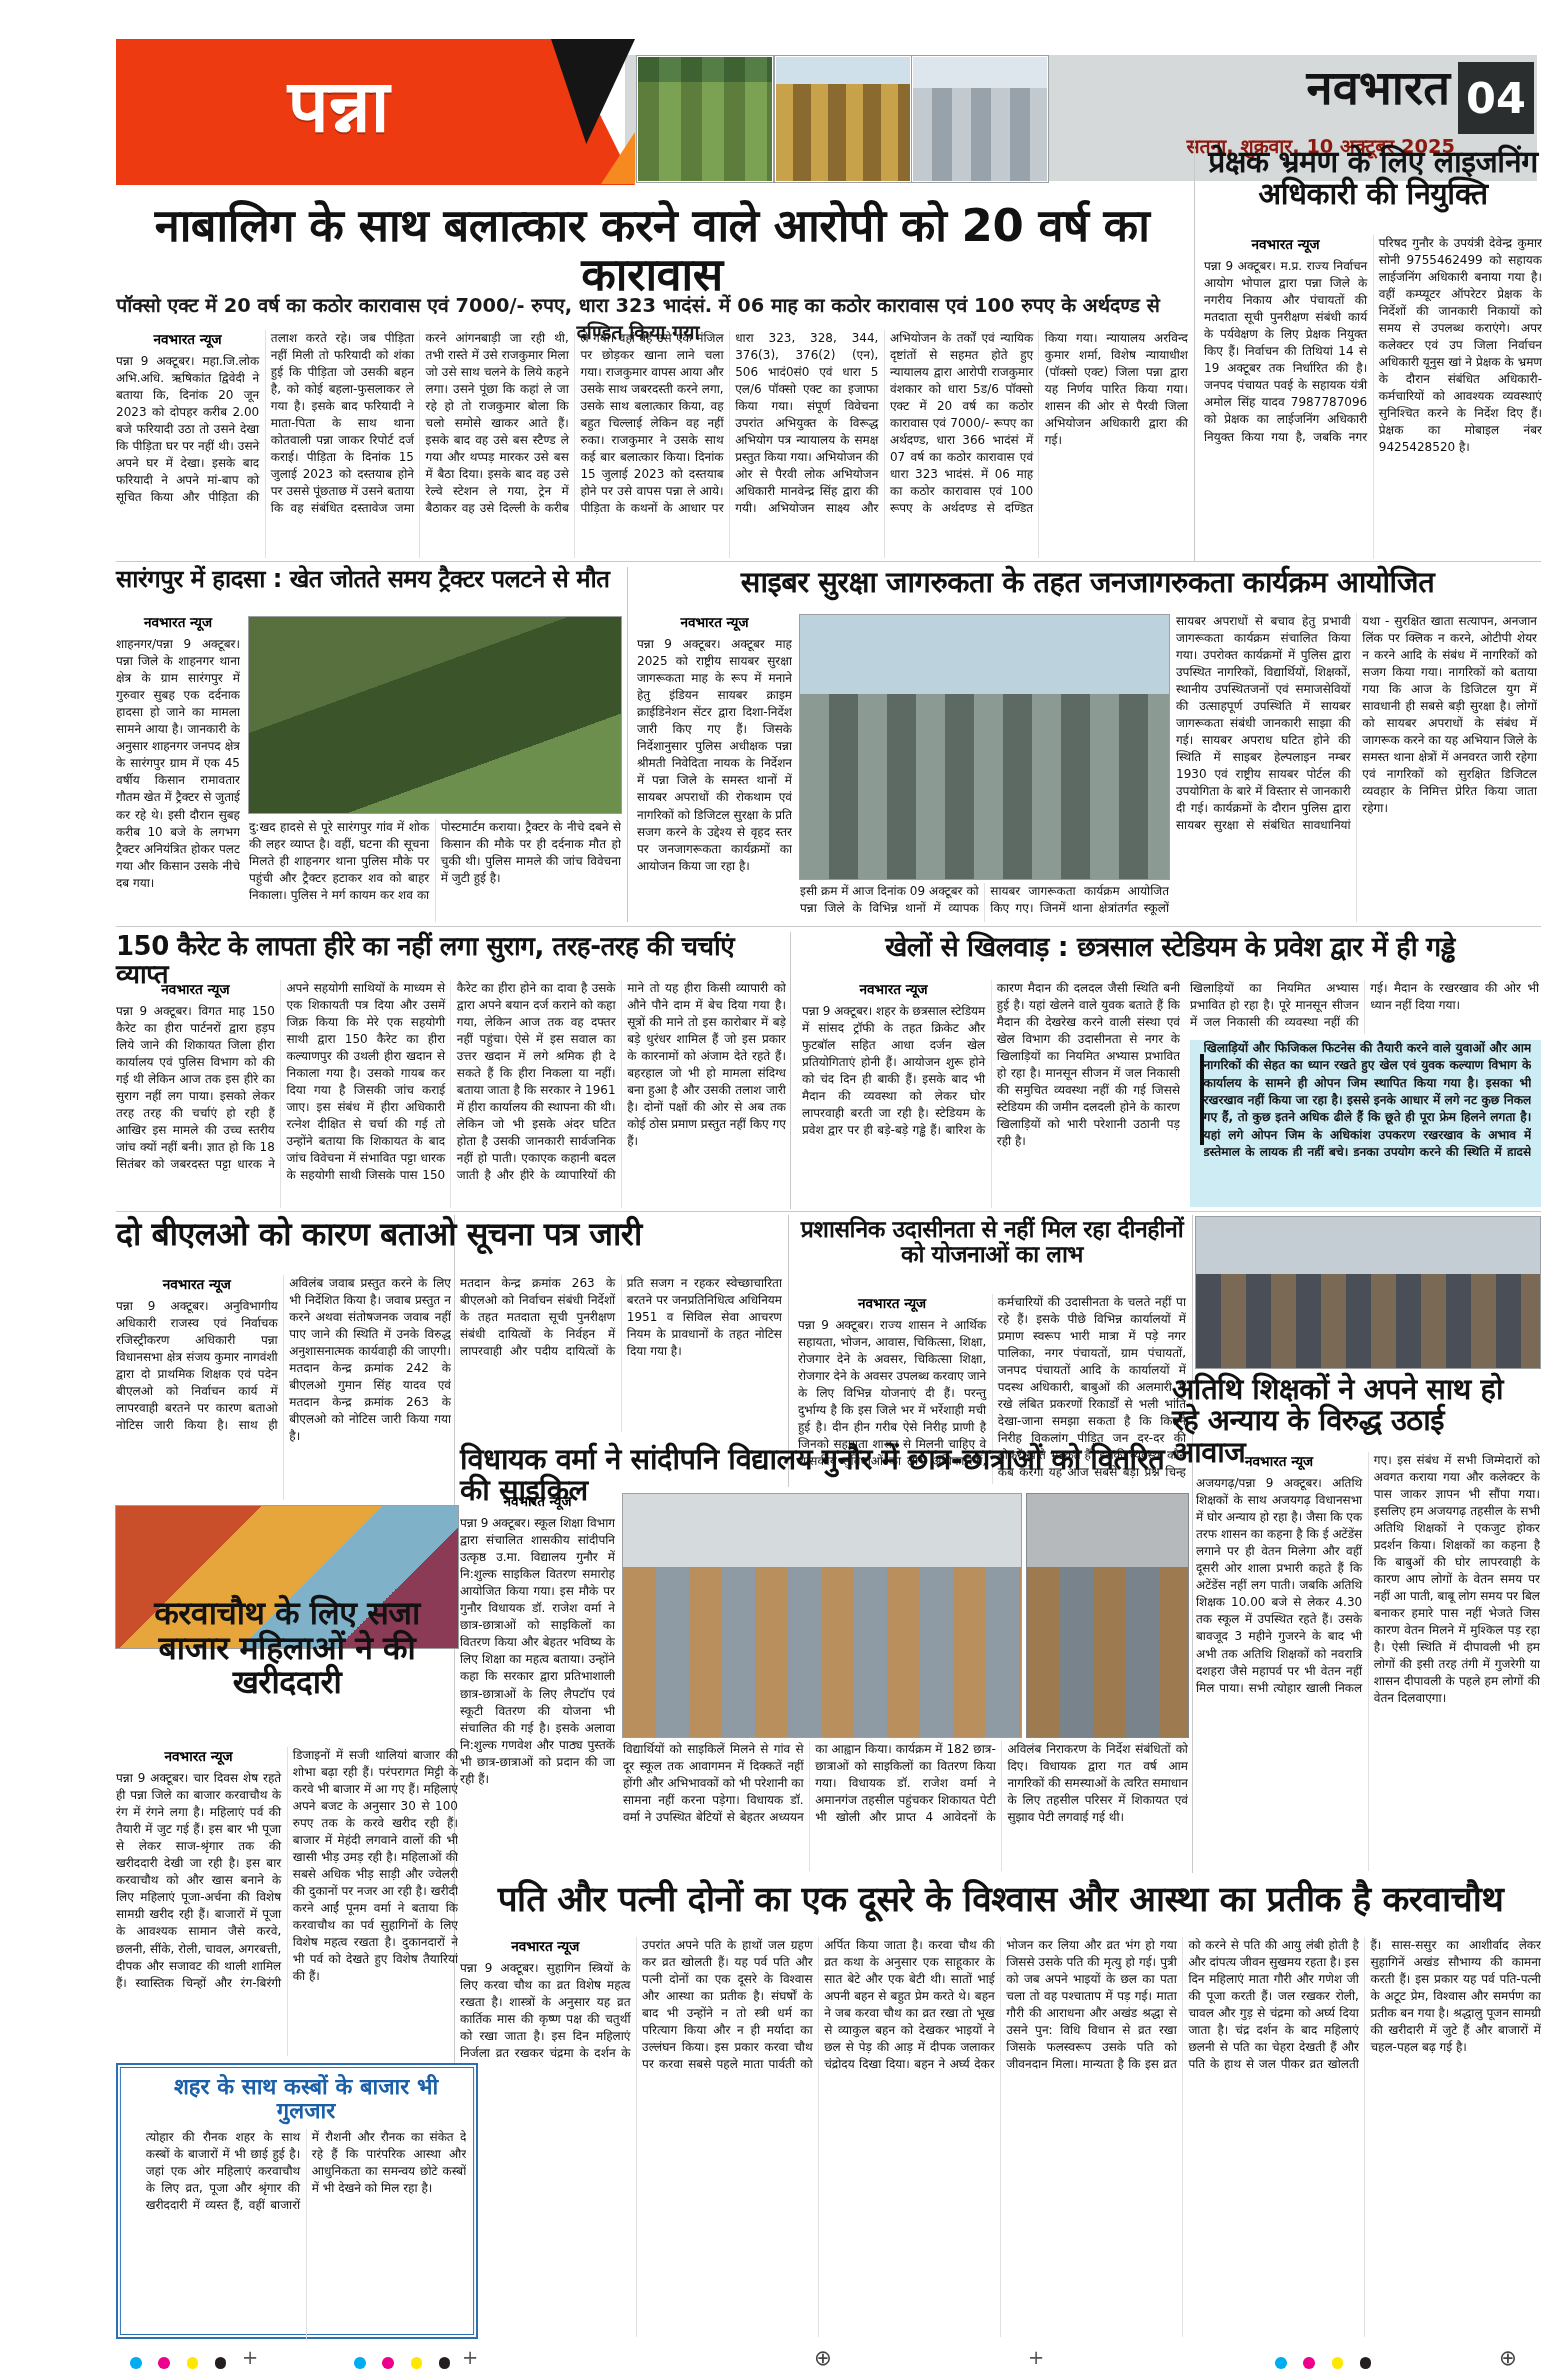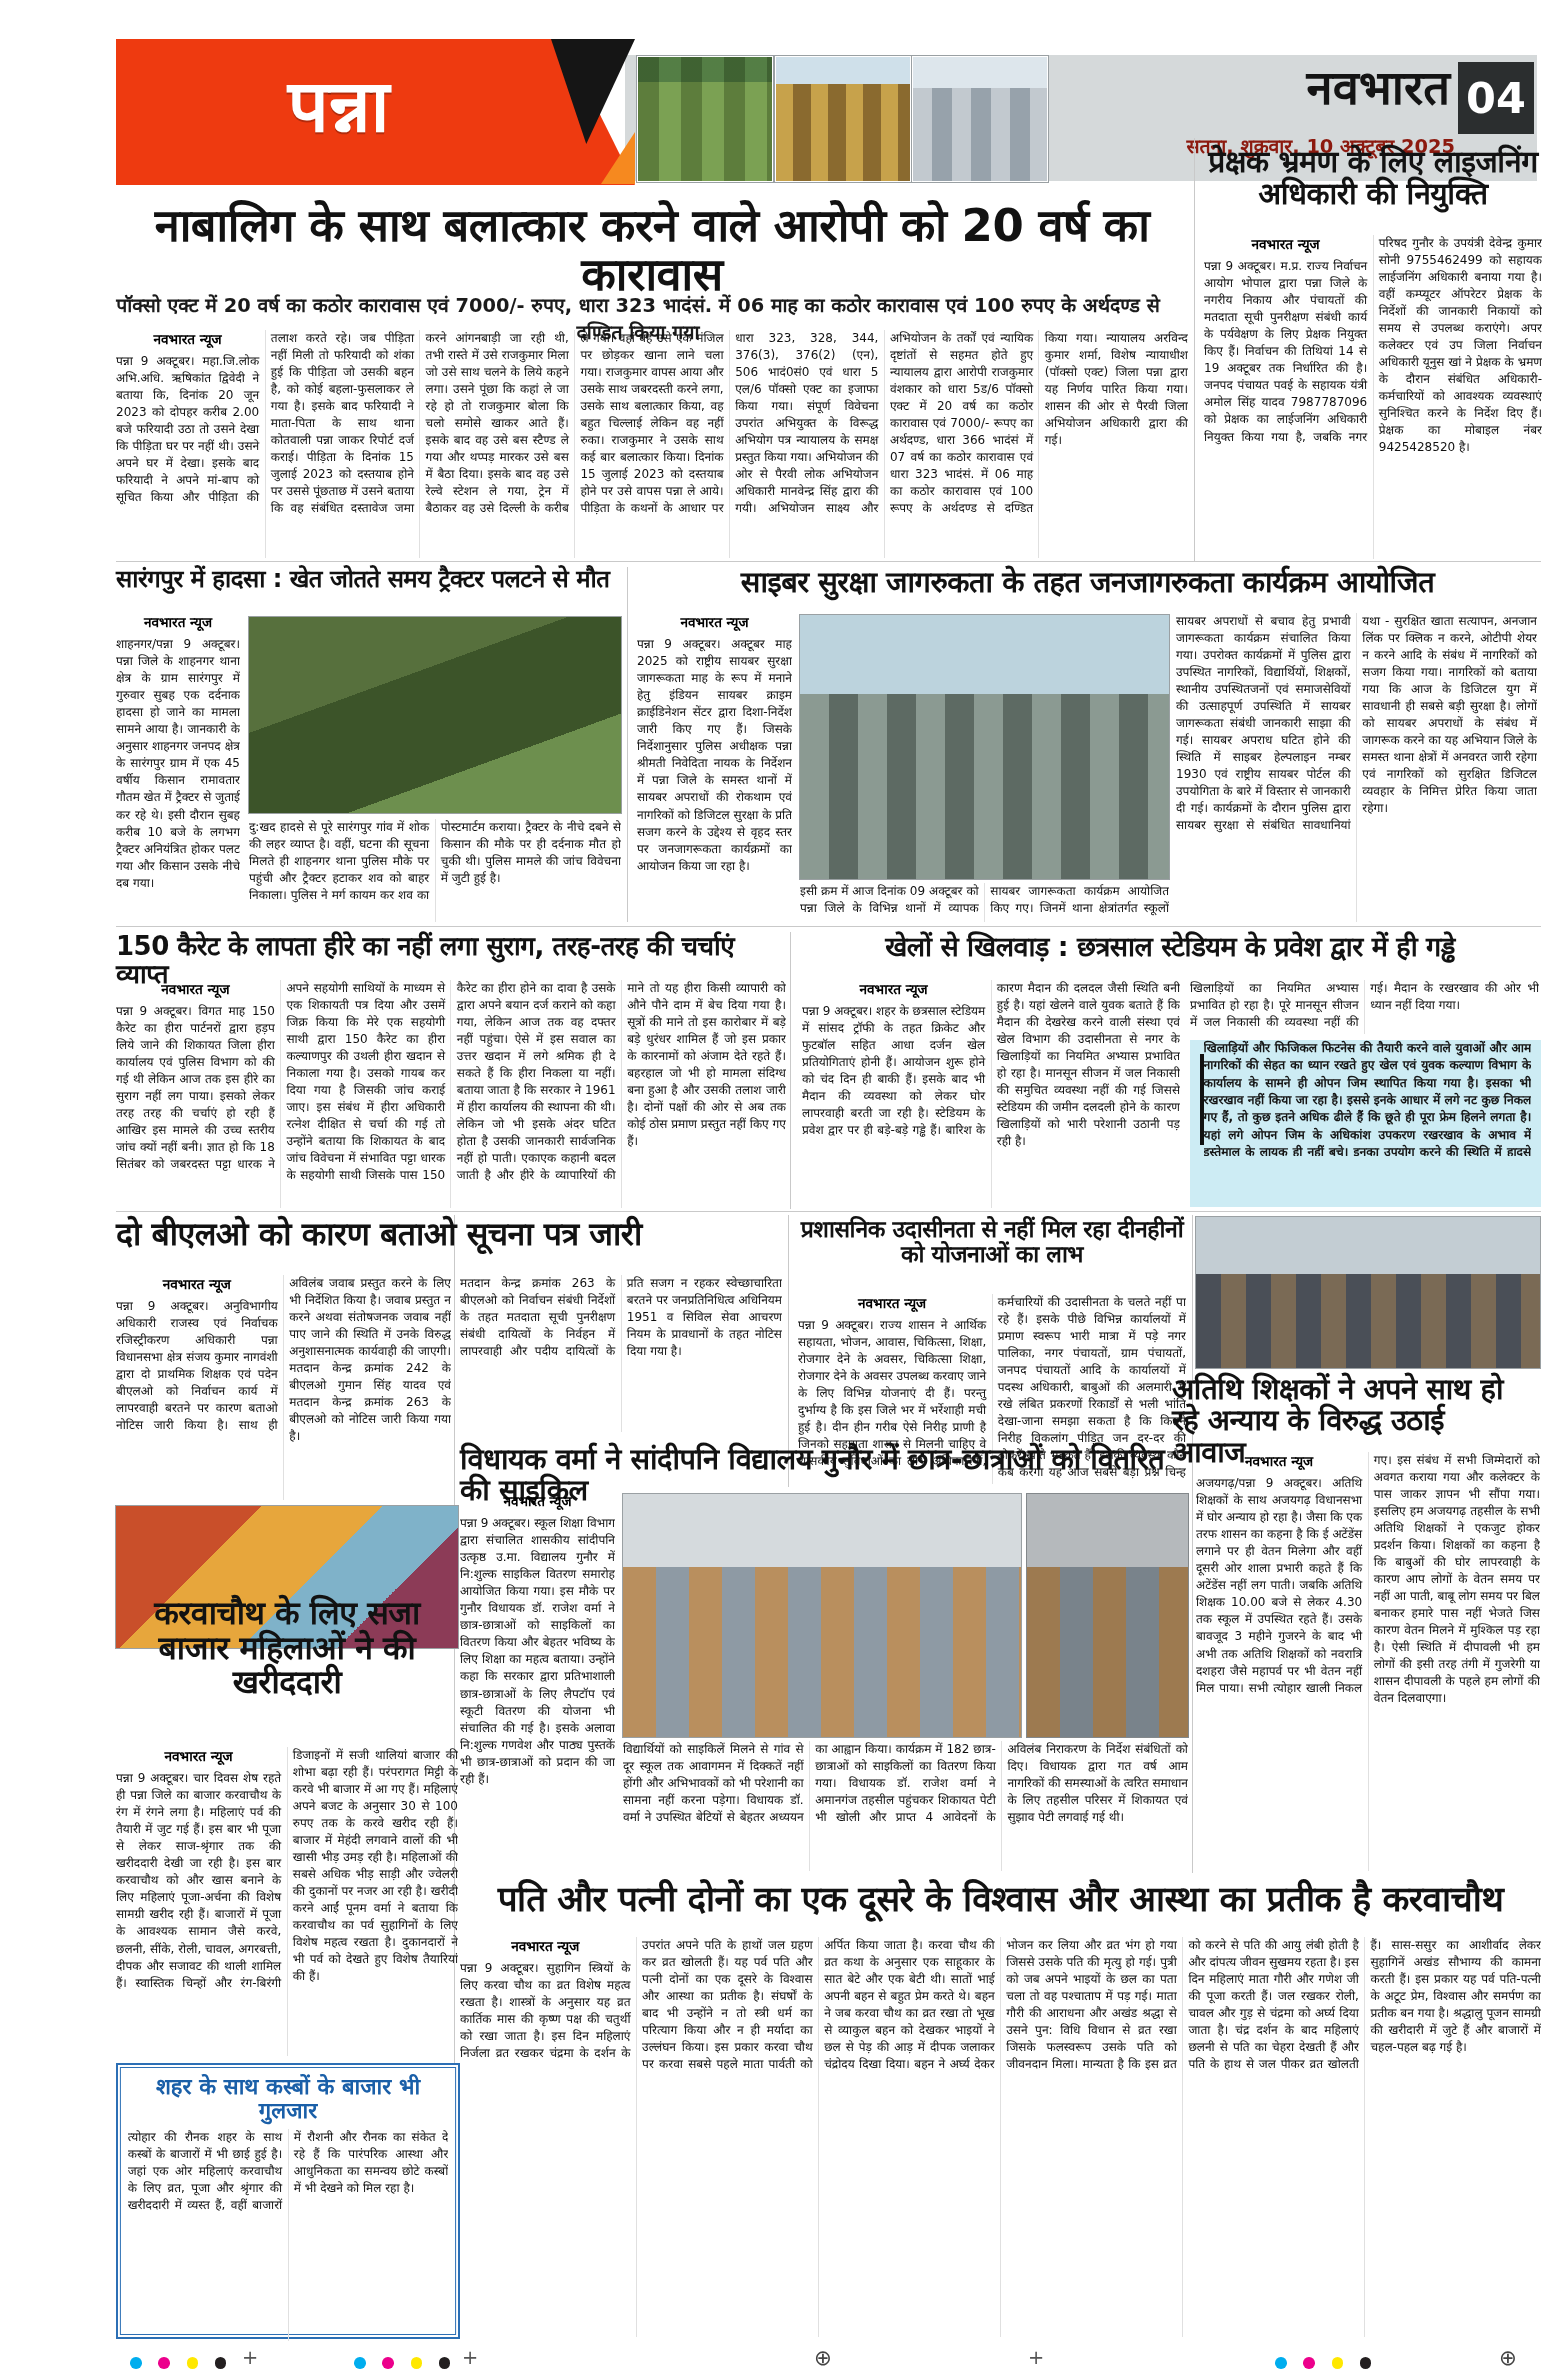--- a/index.html
+++ b/index.html
@@ -174,7 +174,7 @@
     <p>पन्ना 9 अक्टूबर। चार दिवस शेष रहते ही पन्ना जिले का बाजार करवाचौथ के रंग में रंगने लगा है। महिलाएं पर्व की तैयारी में जुट गई हैं। इस बार भी पूजा से लेकर साज-श्रृंगार तक की खरीददारी देखी जा रही है। इस बार करवाचौथ को और खास बनाने के लिए महिलाएं पूजा-अर्चना की विशेष सामग्री खरीद रही हैं। बाजारों में पूजा के आवश्यक सामान जैसे करवे, छलनी, सींके, रोली, चावल, अगरबत्ती, दीपक और सजावट की थाली शामिल हैं। स्वास्तिक चिन्हों और रंग-बिरंगी डिजाइनों में सजी थालियां बाजार की शोभा बढ़ा रही हैं। परंपरागत मिट्टी के करवे भी बाजार में आ गए हैं। महिलाएं अपने बजट के अनुसार 30 से 100 रुपए तक के करवे खरीद रही हैं। बाजार में मेहंदी लगवाने वालों की भी खासी भीड़ उमड़ रही है। महिलाओं की सबसे अधिक भीड़ साड़ी और ज्वेलरी की दुकानों पर नजर आ रही है। खरीदी करने आईं पूनम वर्मा ने बताया कि करवाचौथ का पर्व सुहागिनों के लिए विशेष महत्व रखता है। दुकानदारों ने भी पर्व को देखते हुए विशेष तैयारियां की हैं।</p>
   </div>
 
-  <div class="abs blue-box" style="left:73px;top:2063px;width:340px;height:272px;">
+  <div class="abs blue-box" style="left:73px;top:2063px;width:340px;height:272px;padding-left:18px;">
     <h3>शहर के साथ कस्बों के बाजार भी गुलजार</h3>
     <div class="body-txt cols2" style="margin:0 9.7px;height:212px;">
       <p>त्योहार की रौनक शहर के साथ कस्बों के बाजारों में भी छाई हुई है। जहां एक ओर महिलाएं करवाचौथ के लिए व्रत, पूजा और श्रृंगार की खरीददारी में व्यस्त हैं, वहीं बाजारों में रौशनी और रौनक का संकेत दे रहे हैं कि पारंपरिक आस्था और आधुनिकता का समन्वय छोटे कस्बों में भी देखने को मिल रहा है।</p>

